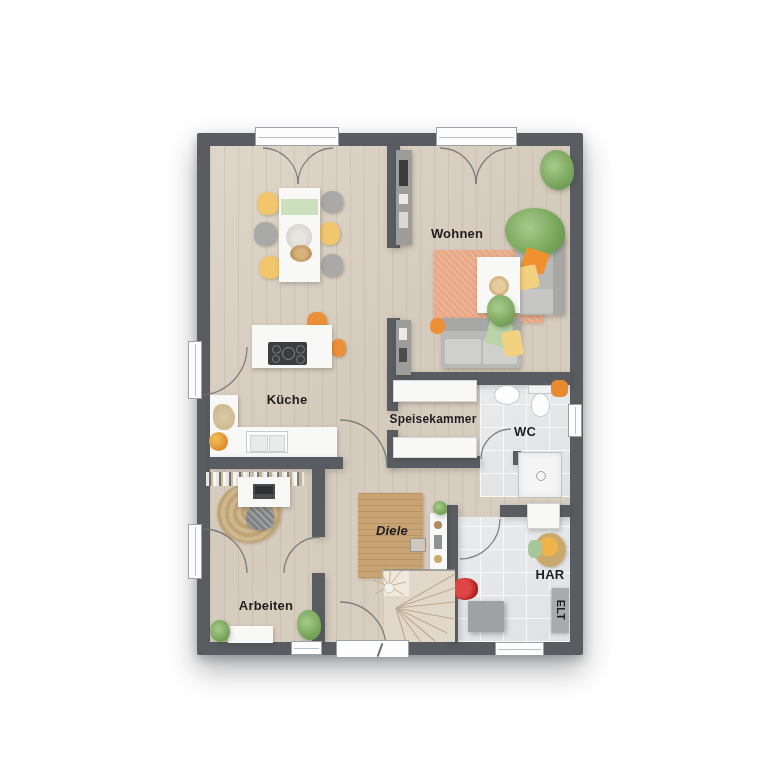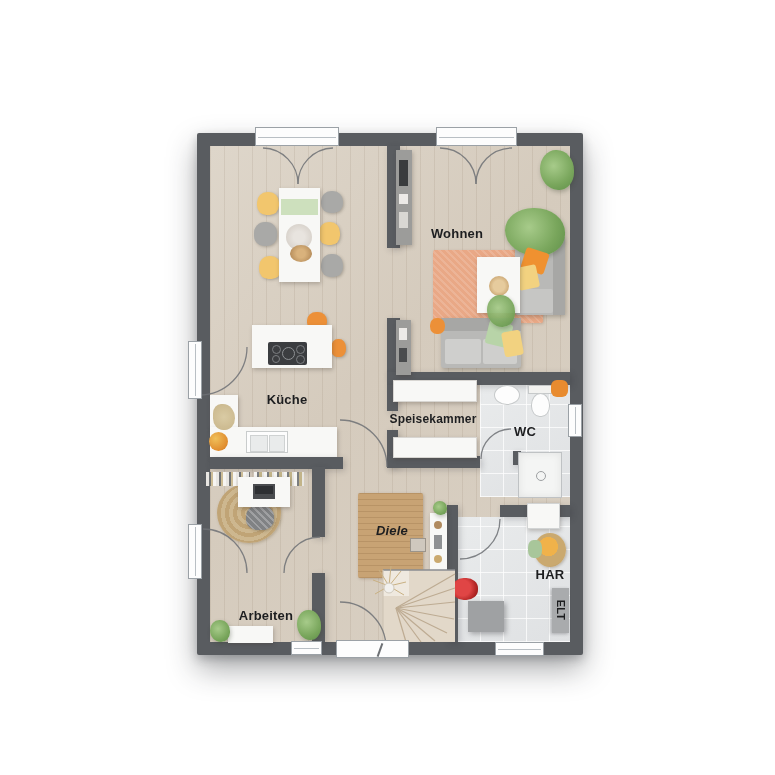--- a/index.html
+++ b/index.html
@@ -244,7 +244,7 @@
   <div class="abs lbl small" style="left:236px;top:286px;">Speisekammer</div>
   <div class="abs lbl" style="left:328px;top:298px;">WC</div>
   <div class="abs lbl" style="left:195px;top:397px;font-style:italic;">Diele</div>
-  <div class="abs lbl" style="left:69px;top:482px;">Arbeiten</div>
+  <div class="abs lbl" style="left:69px;top:472px;">Arbeiten</div>
   <div class="abs lbl" style="left:309px;top:441px;margin-left:44px;">HAR</div>
   <div class="abs lbl rot" style="left:364px;top:477px;">ELT</div>
 

